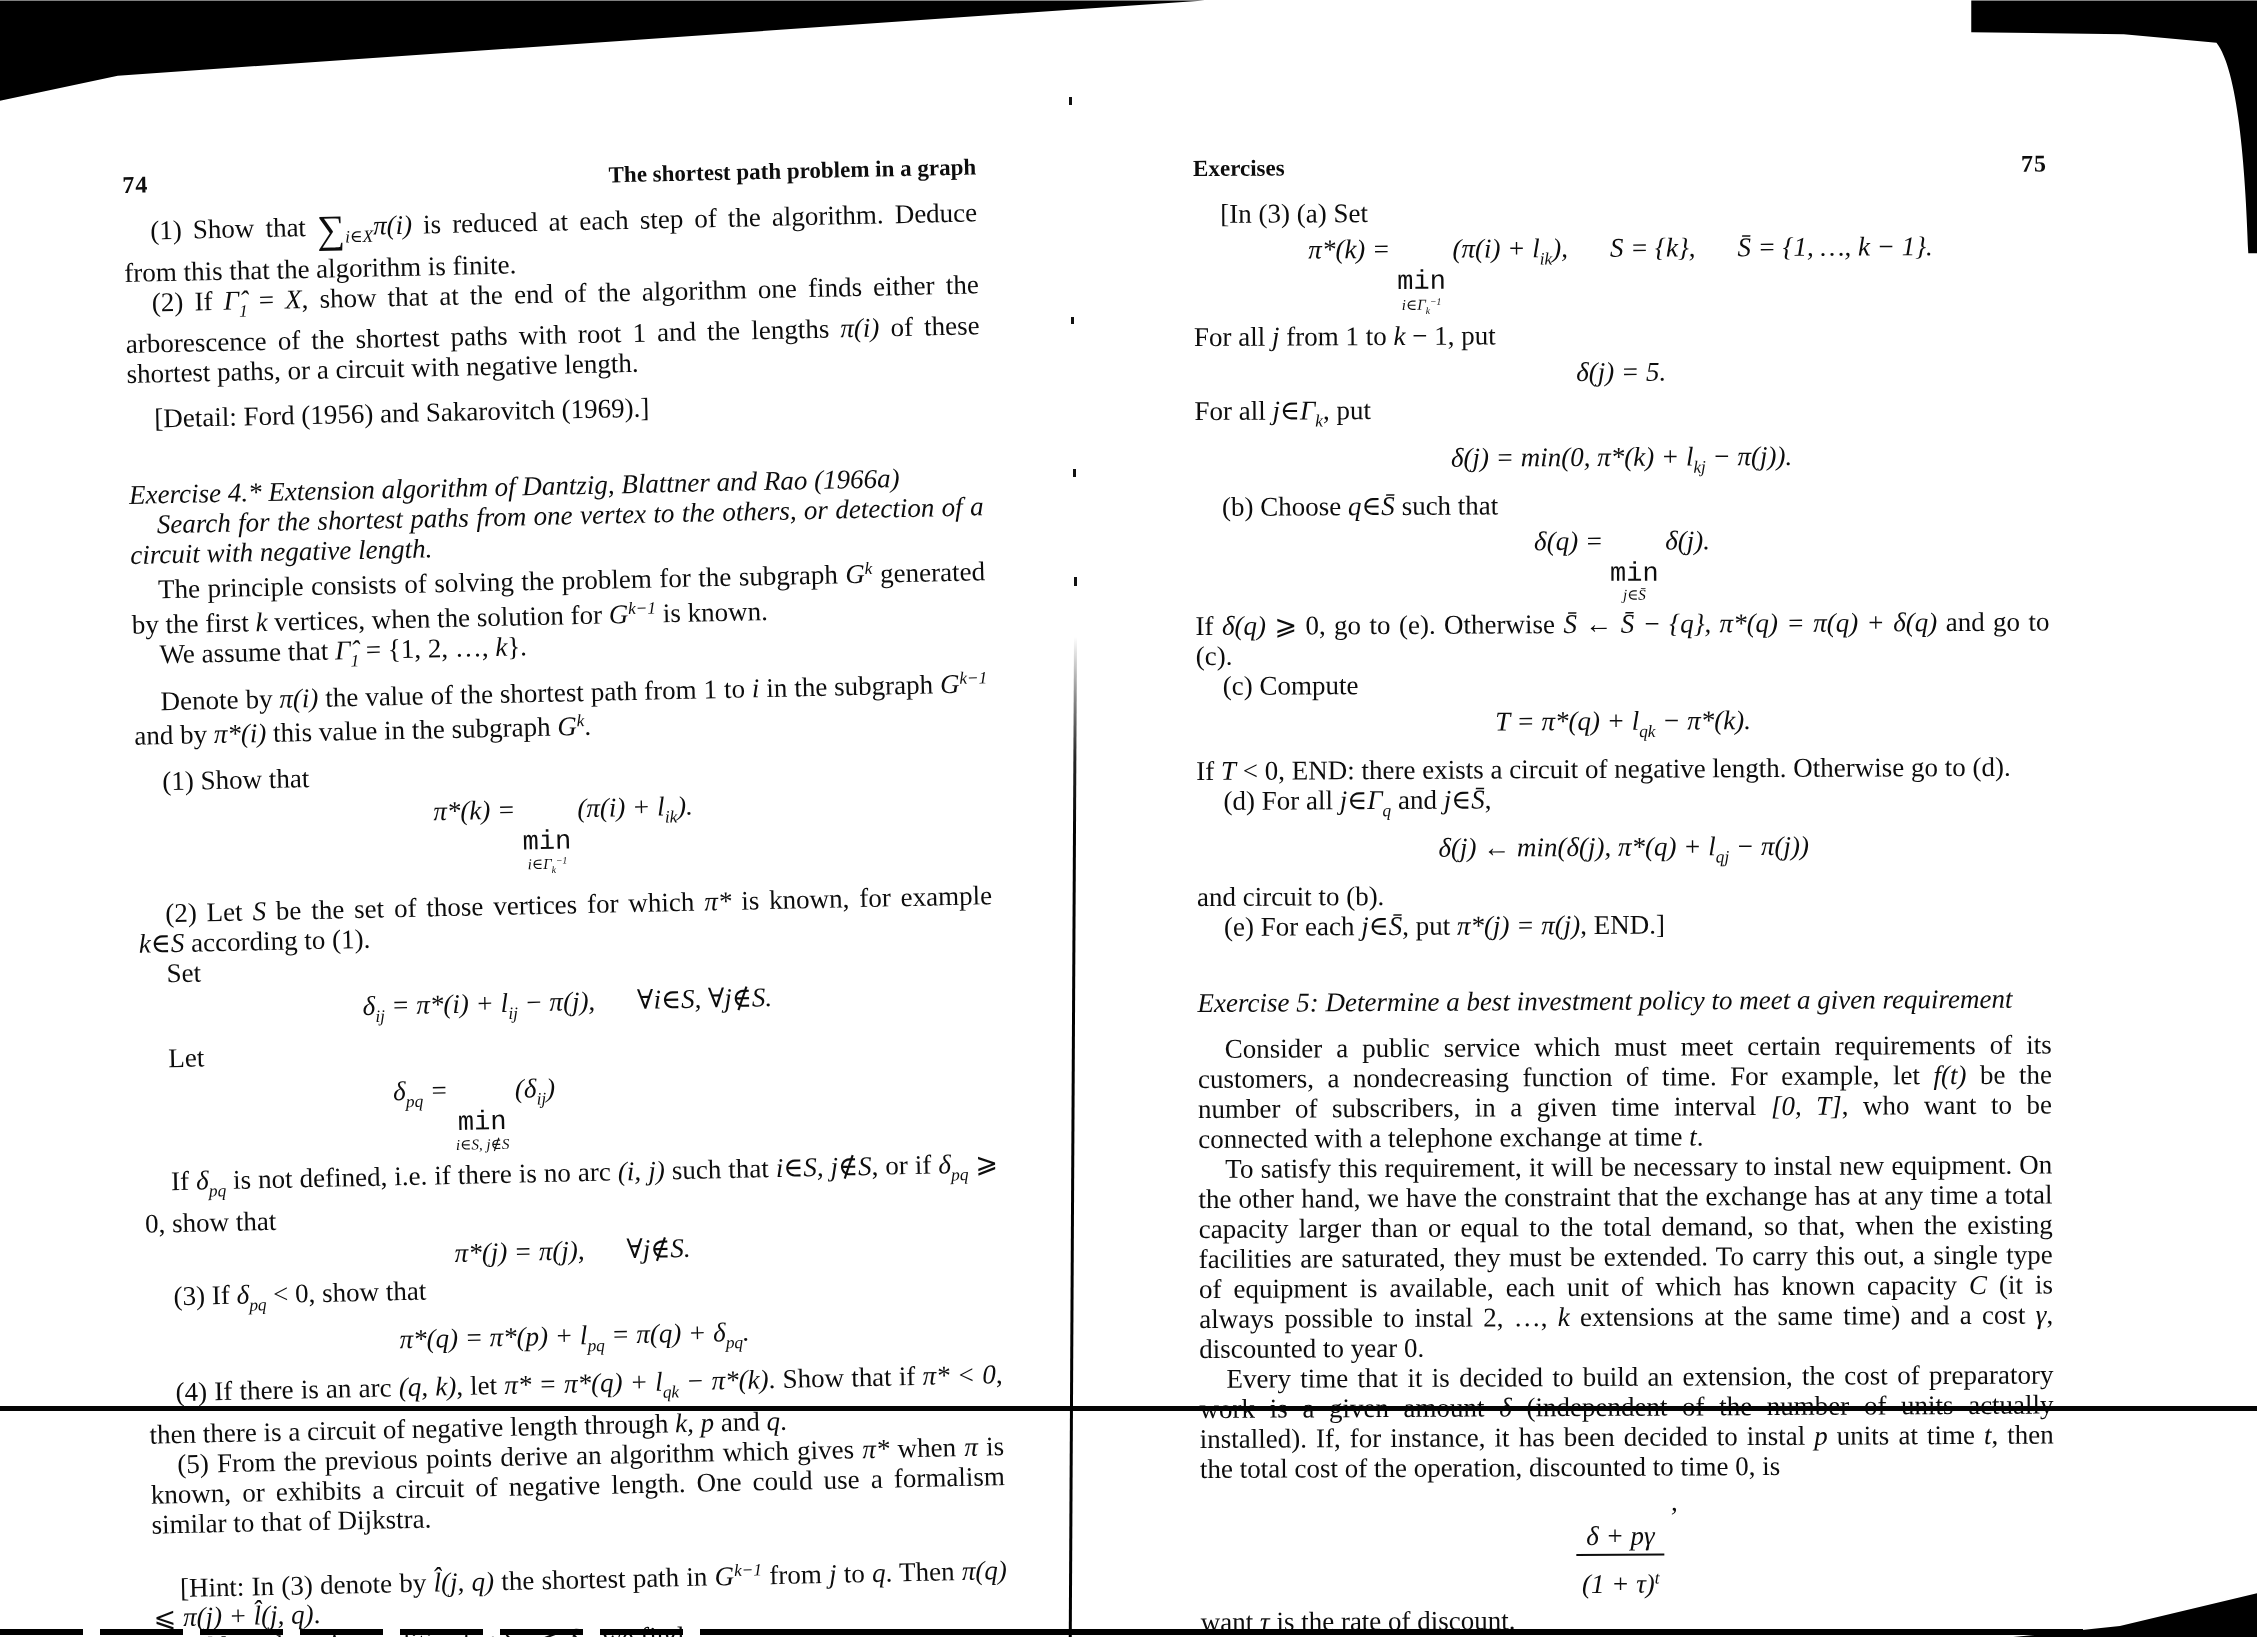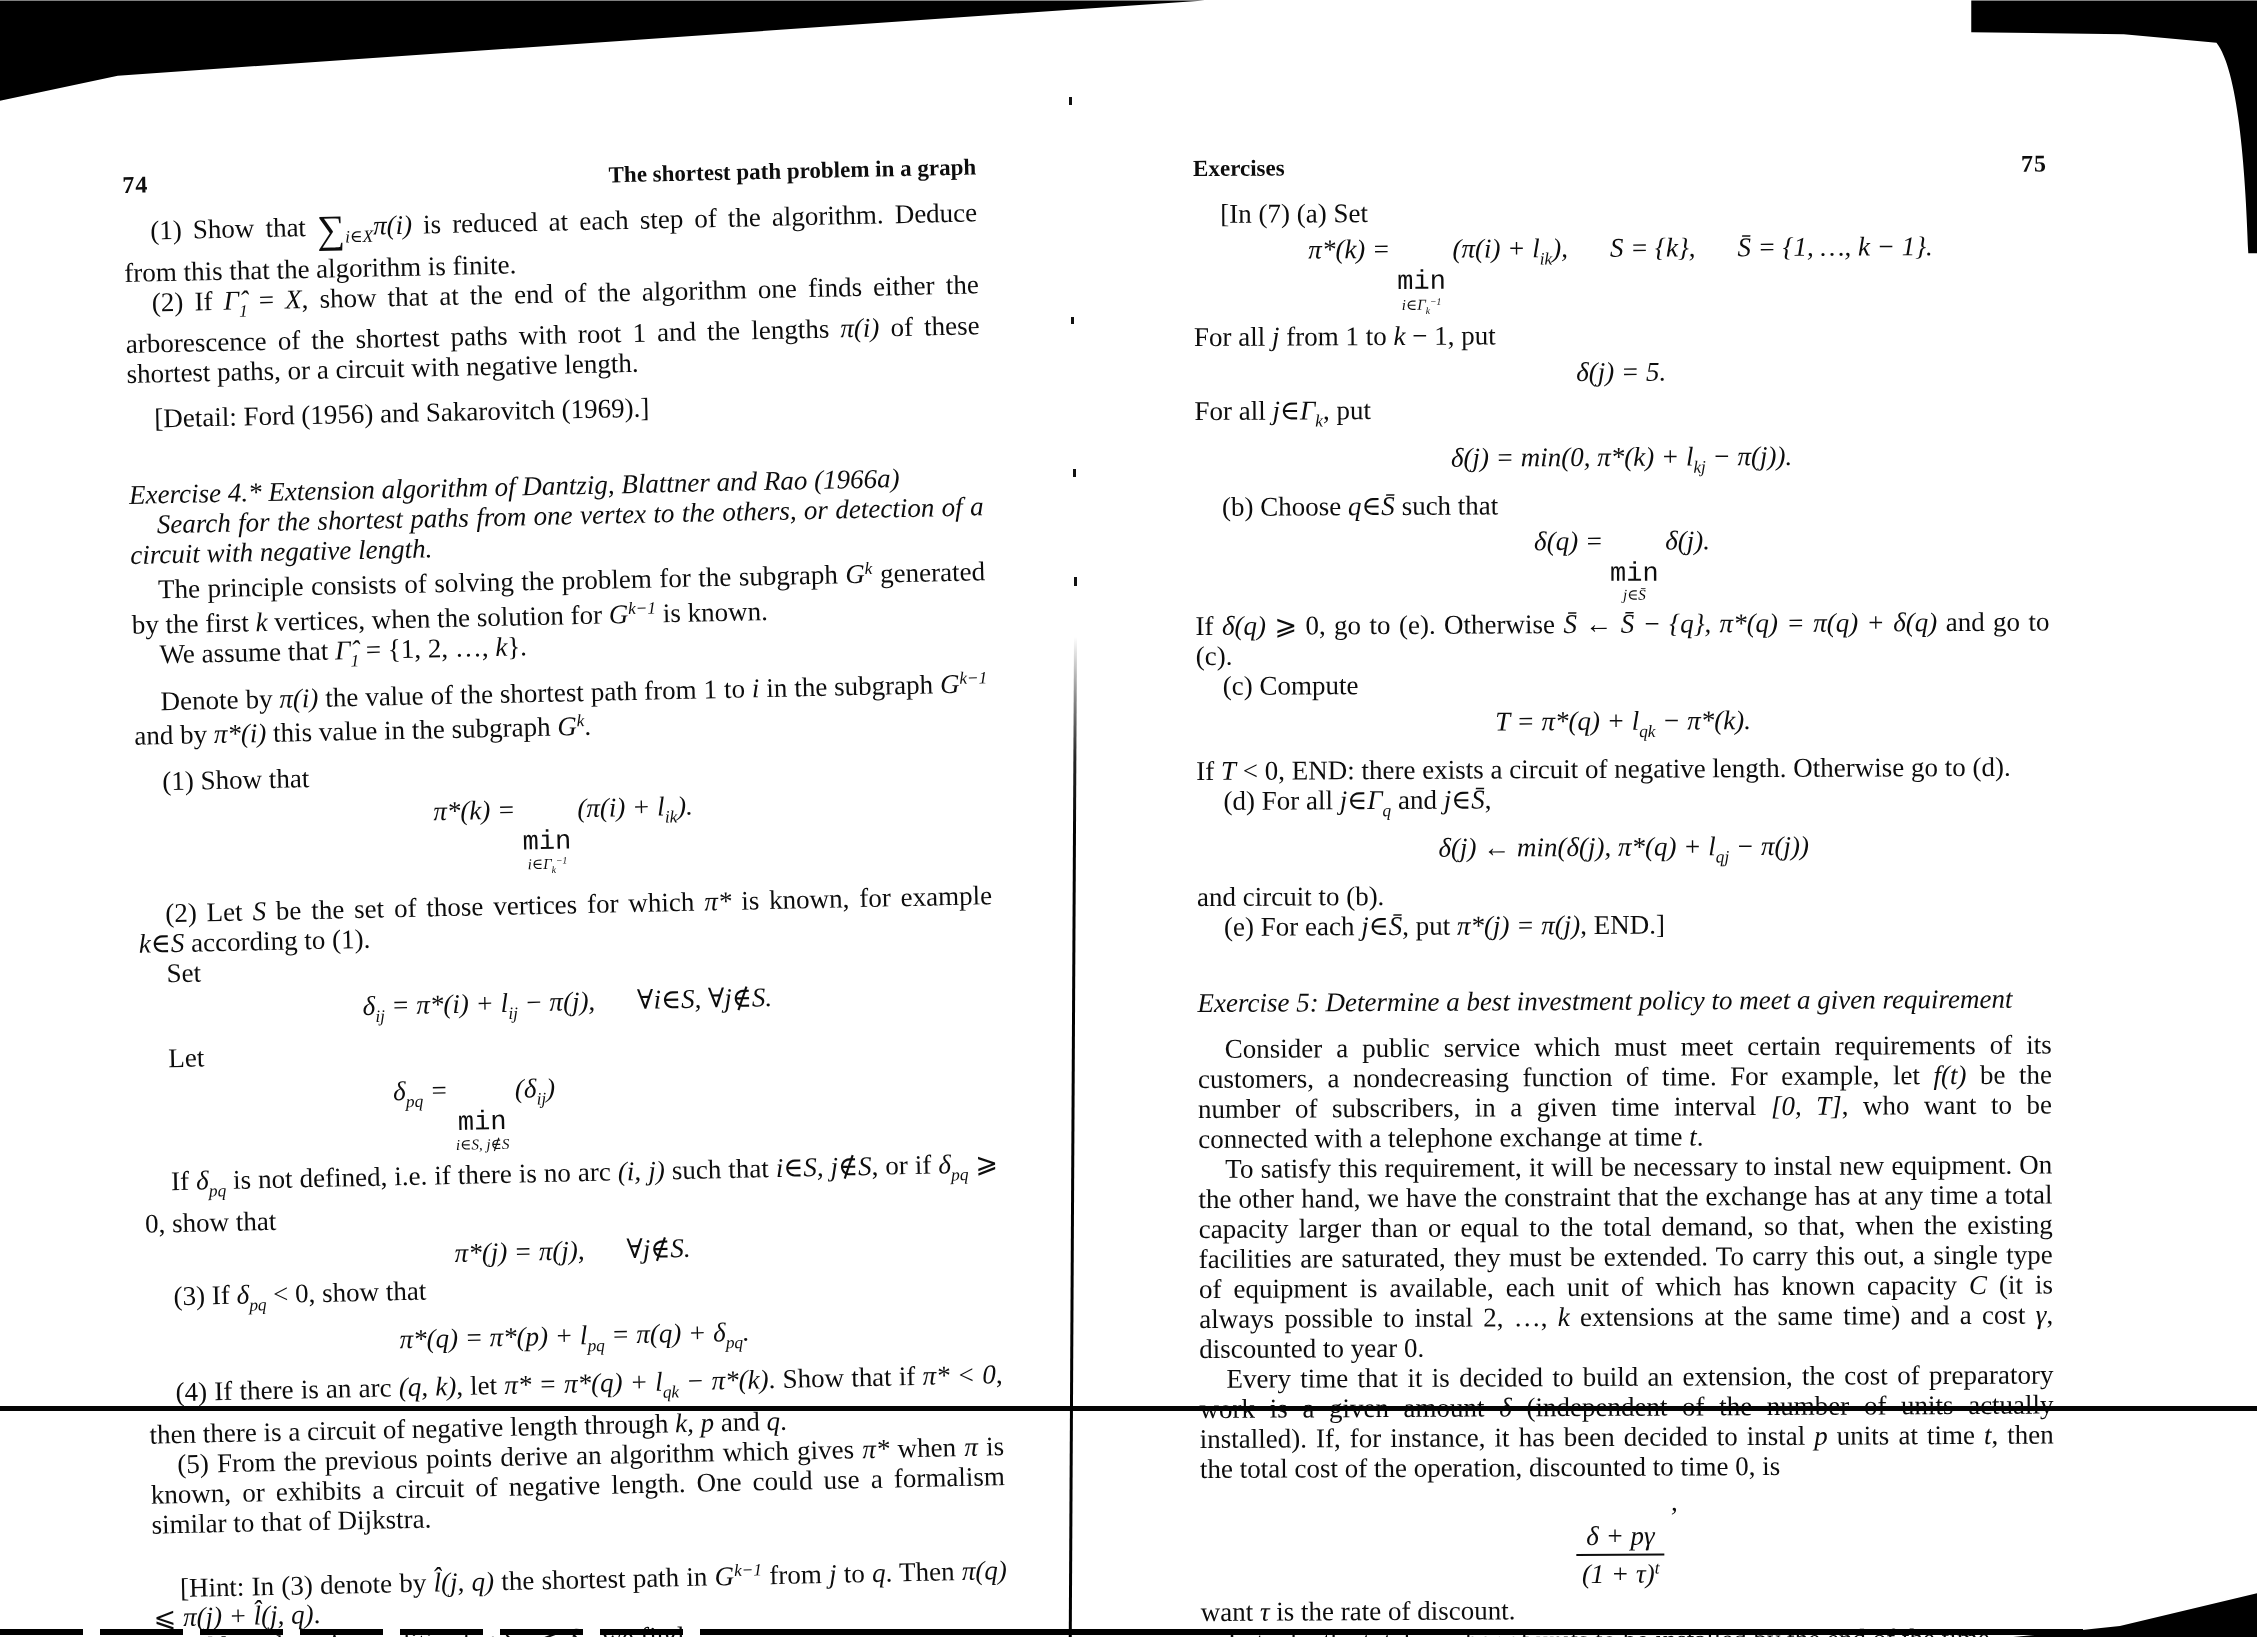--- a/index.html
+++ b/index.html
@@ -96,7 +96,7 @@
       <span class="pgnum">75</span>
     </div>
     <div>
-        <div class="line pi"><span class="tr">[In (7) (a) Set</span></div>
+        <div class="line pi"><span class="tr">[In (3) (a) Set</span></div>
         <div class="line f fu"><span class="ti">π*(k) = </span><span class="u">
             <span class="um"><span class="tr">min</span></span>
             <span class="ud"><span class="ti">i∈Γ</span><span class="tsub">k</span><span class="tsup">−1</span></span>

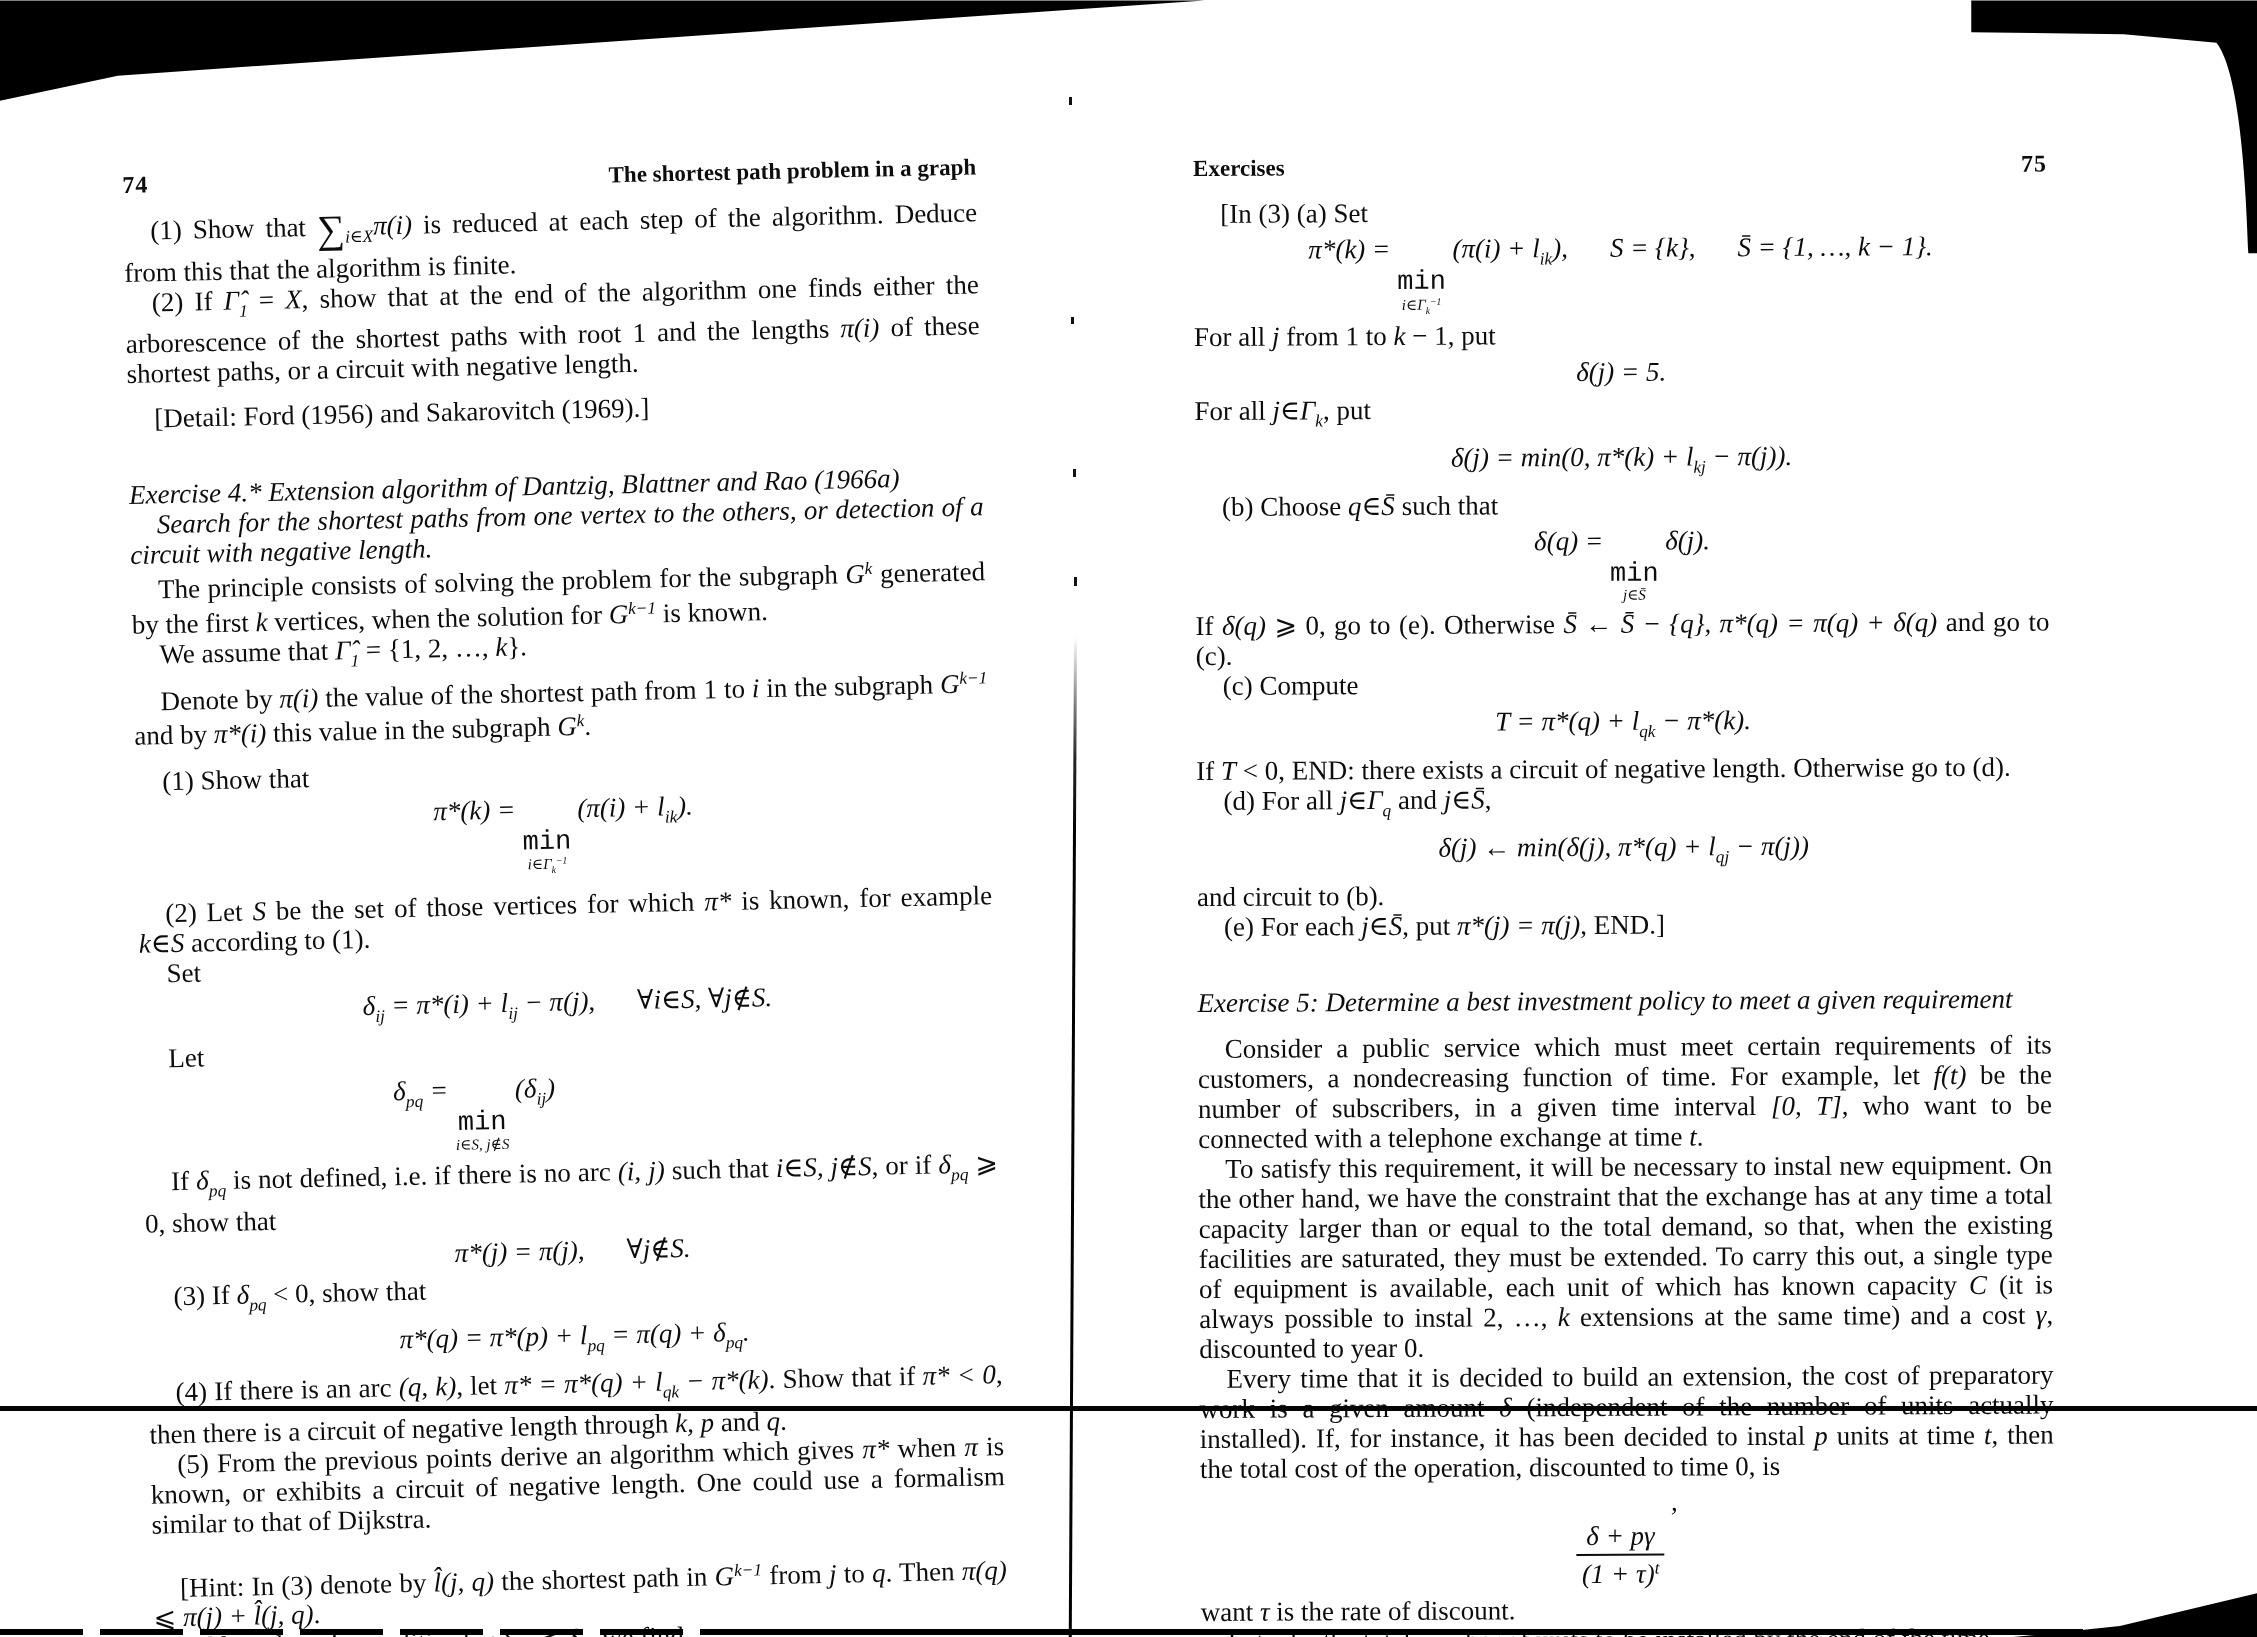--- a/index.html
+++ b/index.html
@@ -35,7 +35,7 @@
   .u .ud{display:block;font-size:.56em;line-height:1;font-style:italic;white-space:nowrap;}
   .fr{display:inline-flex;flex-direction:column;align-items:center;vertical-align:-1.25em;text-indent:0;justify-content:space-between;}
   .fr .num{display:block;padding:0 9.7px 3.9px;border-bottom:2.4px solid #0d0d0d;line-height:1.05;}
-  .fr .den{display:block;padding-top:4px;line-height:1.05;}
+  .fr .den{display:block;padding-top:14px;line-height:1.05;}
   
   #artifacts{position:absolute;left:0;top:0;width:2257px;height:1638px;z-index:5;pointer-events:none;}
   #crease{position:absolute;left:0;top:1406px;width:2257px;height:4.8px;background:#040404;z-index:6;}

